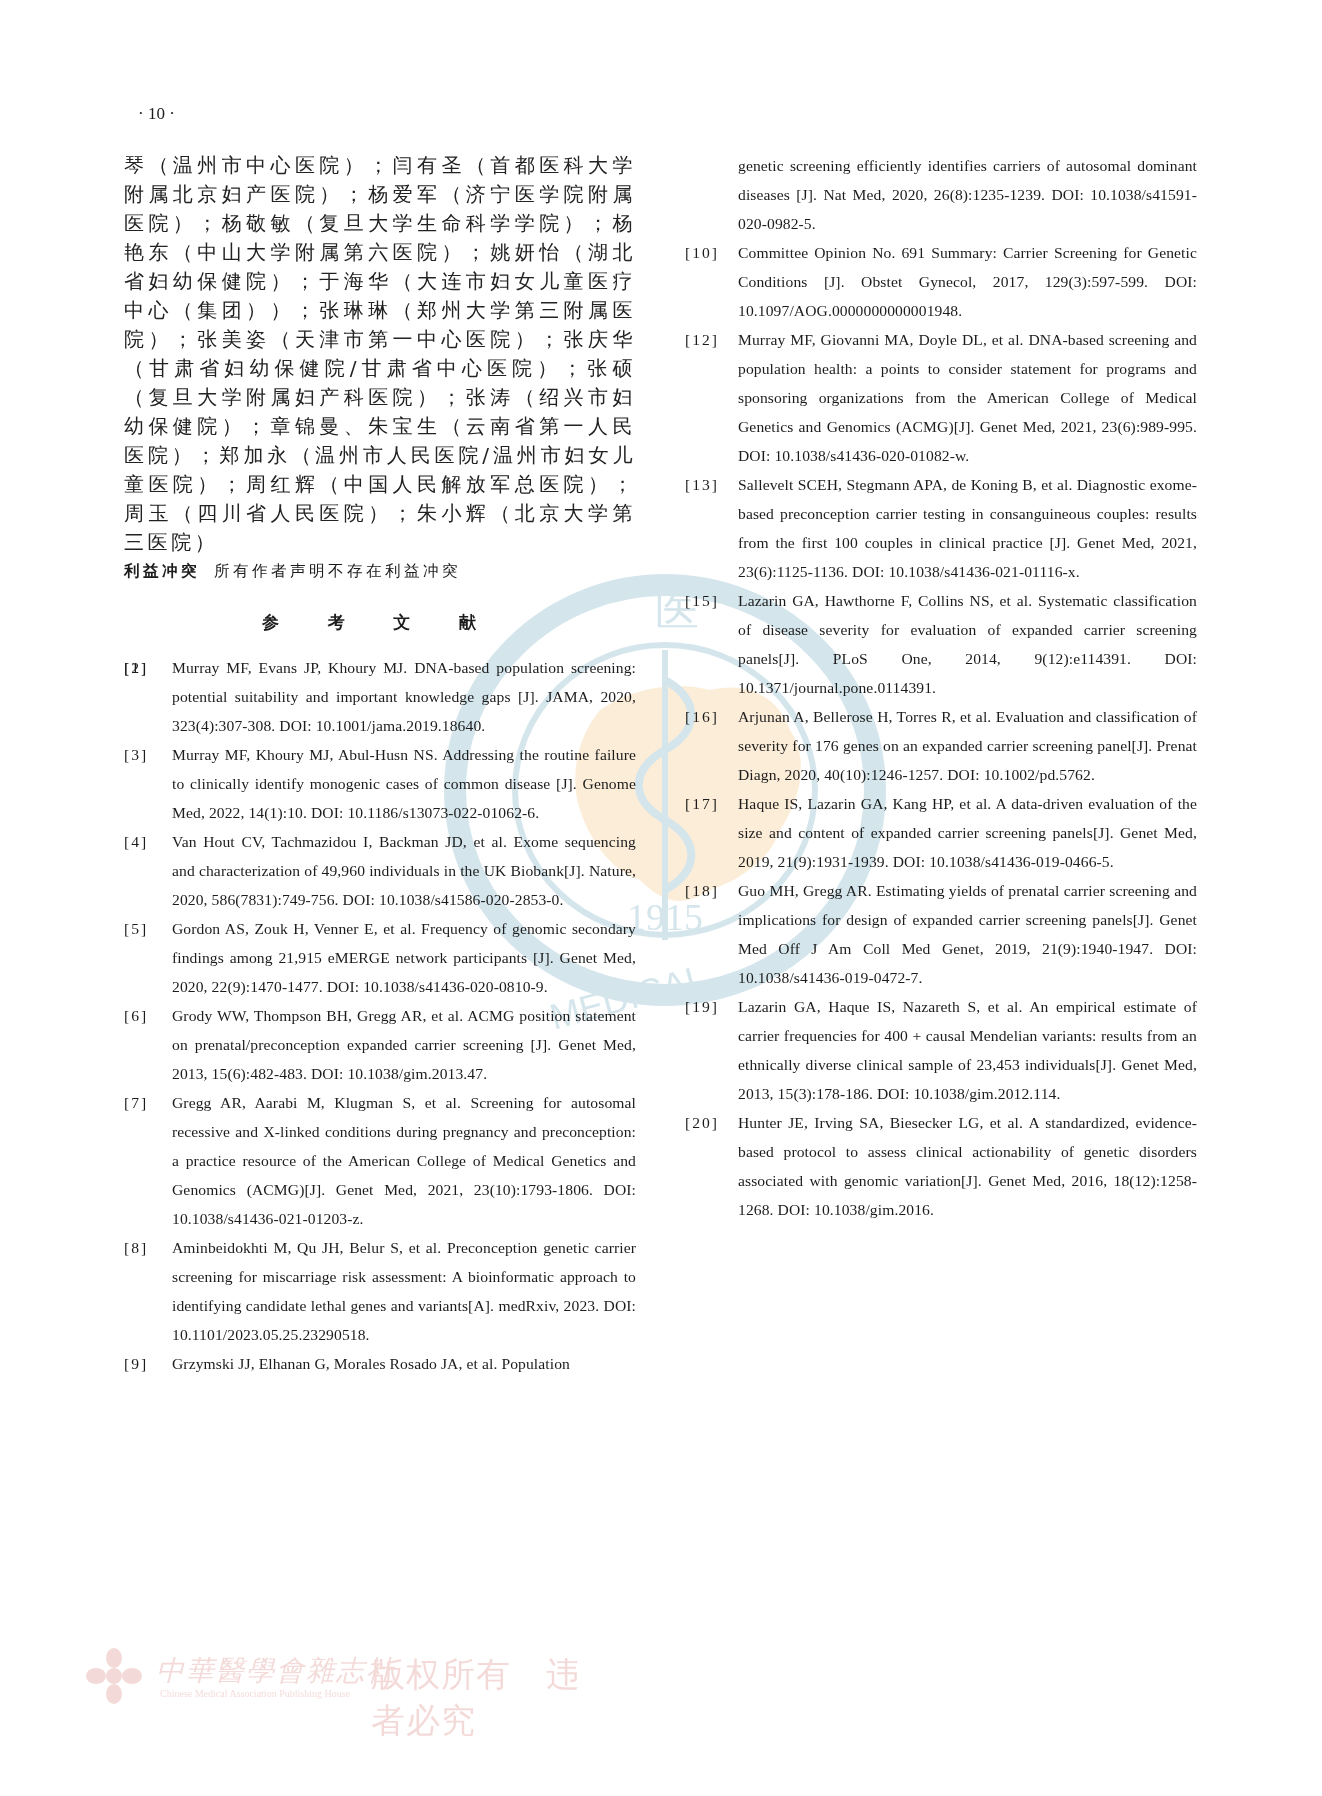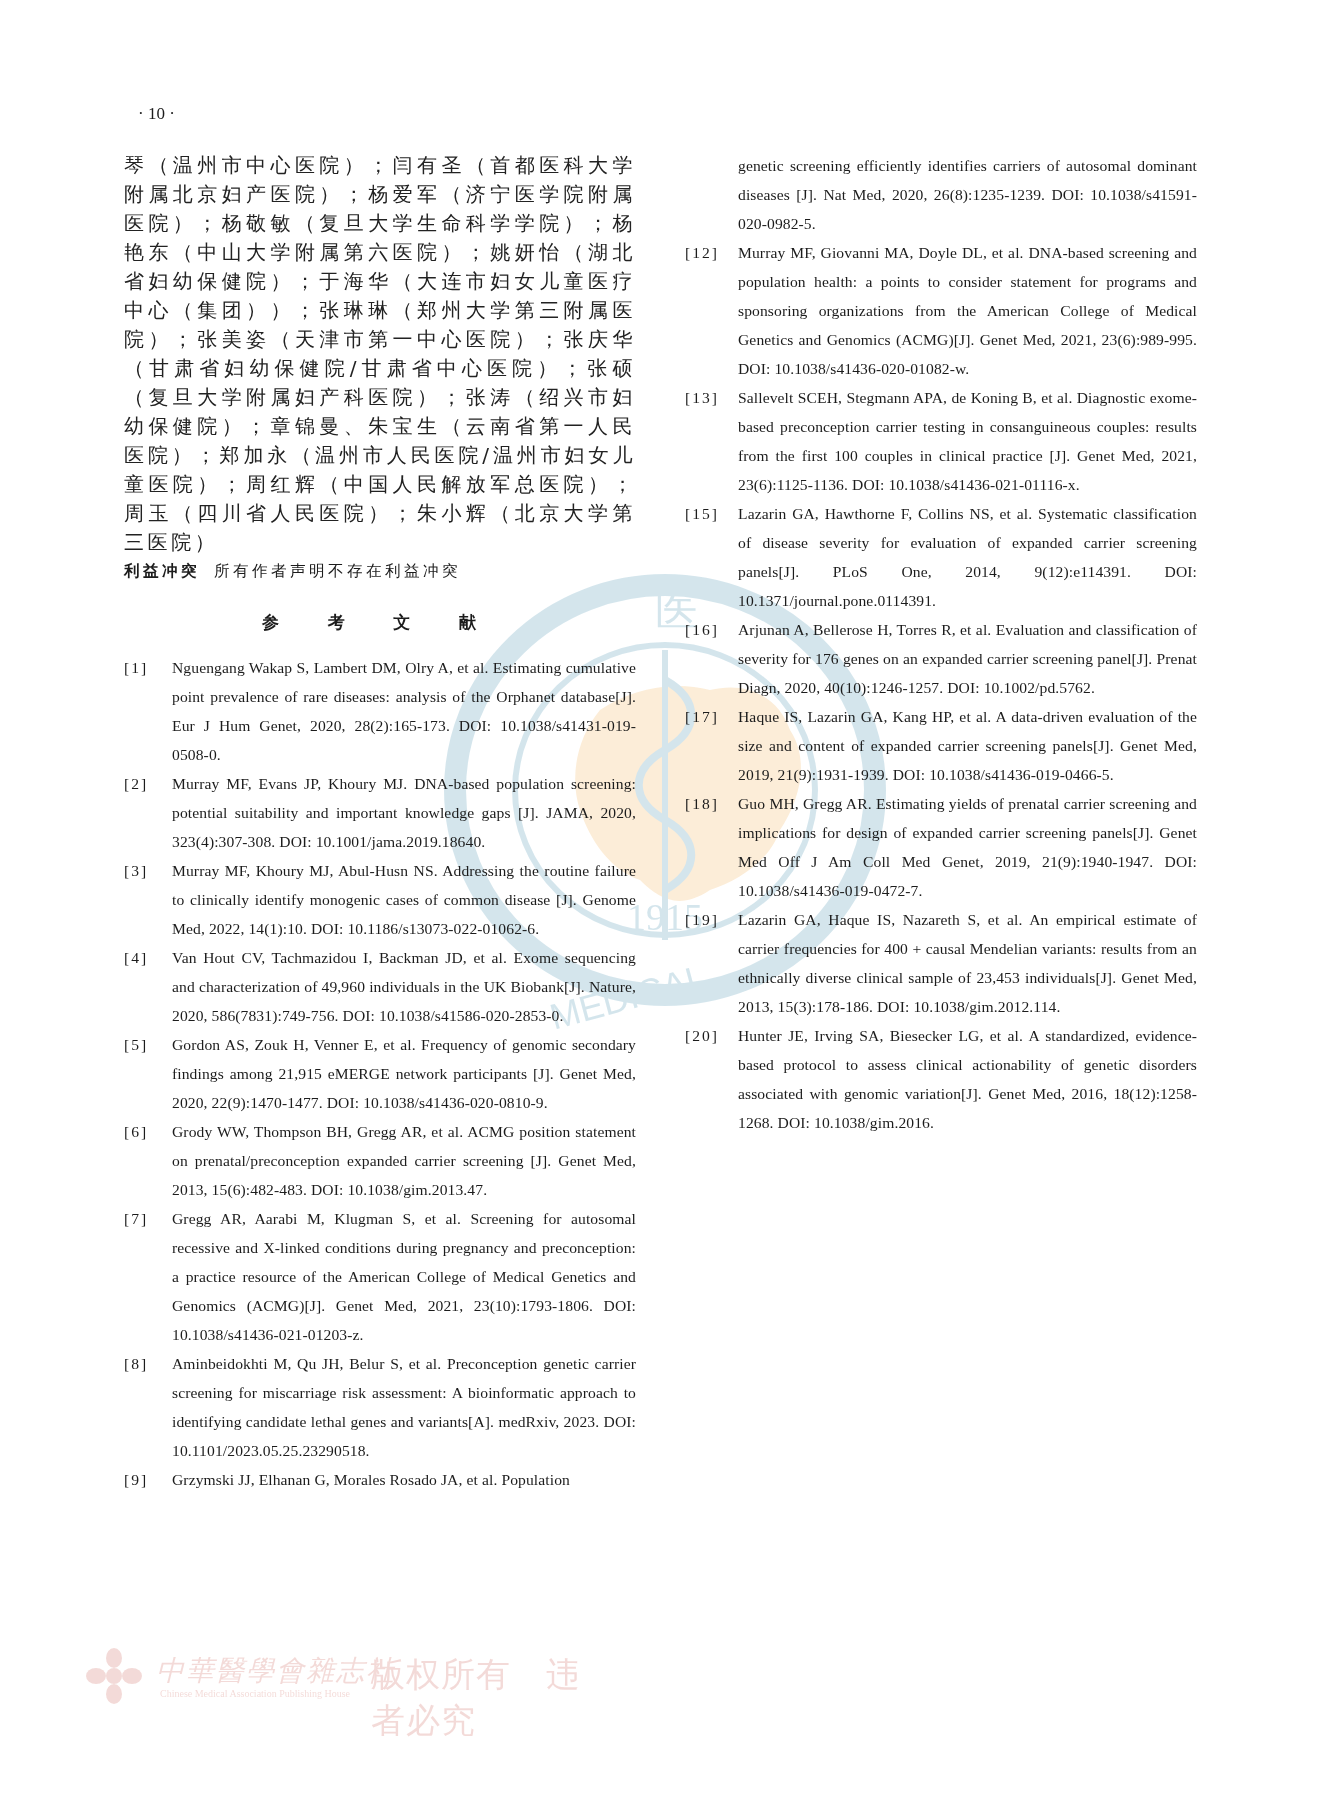--- a/index.html
+++ b/index.html
@@ -94,6 +94,7 @@
 
   <div class="col right">
     <div class="ref cont"><span>genetic screening efficiently identifies carriers of autosomal dominant diseases [J]. Nat Med, 2020, 26(8):1235-1239. DOI: 10.1038/s41591-020-0982-5.</span></div>
+    <div class="ref"><span class="num">[10]</span><span>Committee Opinion No. 691 Summary: Carrier Screening for Genetic Conditions [J]. Obstet Gynecol, 2017, 129(3):597-599. DOI: 10.1097/AOG.0000000000001948.</span></div>
     <div class="ref"><span class="num">[12]</span><span>Murray MF, Giovanni MA, Doyle DL, et al. DNA-based screening and population health: a points to consider statement for programs and sponsoring organizations from the American College of Medical Genetics and Genomics (ACMG)[J]. Genet Med, 2021, 23(6):989-995. DOI: 10.1038/s41436-020-01082-w.</span></div>
     <div class="ref"><span class="num">[13]</span><span>Sallevelt SCEH, Stegmann APA, de Koning B, et al. Diagnostic exome-based preconception carrier testing in consanguineous couples: results from the first 100 couples in clinical practice [J]. Genet Med, 2021, 23(6):1125-1136. DOI: 10.1038/s41436-021-01116-x.</span></div>
     <div class="ref"><span class="num">[15]</span><span>Lazarin GA, Hawthorne F, Collins NS, et al. Systematic classification of disease severity for evaluation of expanded carrier screening panels[J]. PLoS One, 2014, 9(12):e114391. DOI: 10.1371/journal.pone.0114391.</span></div>

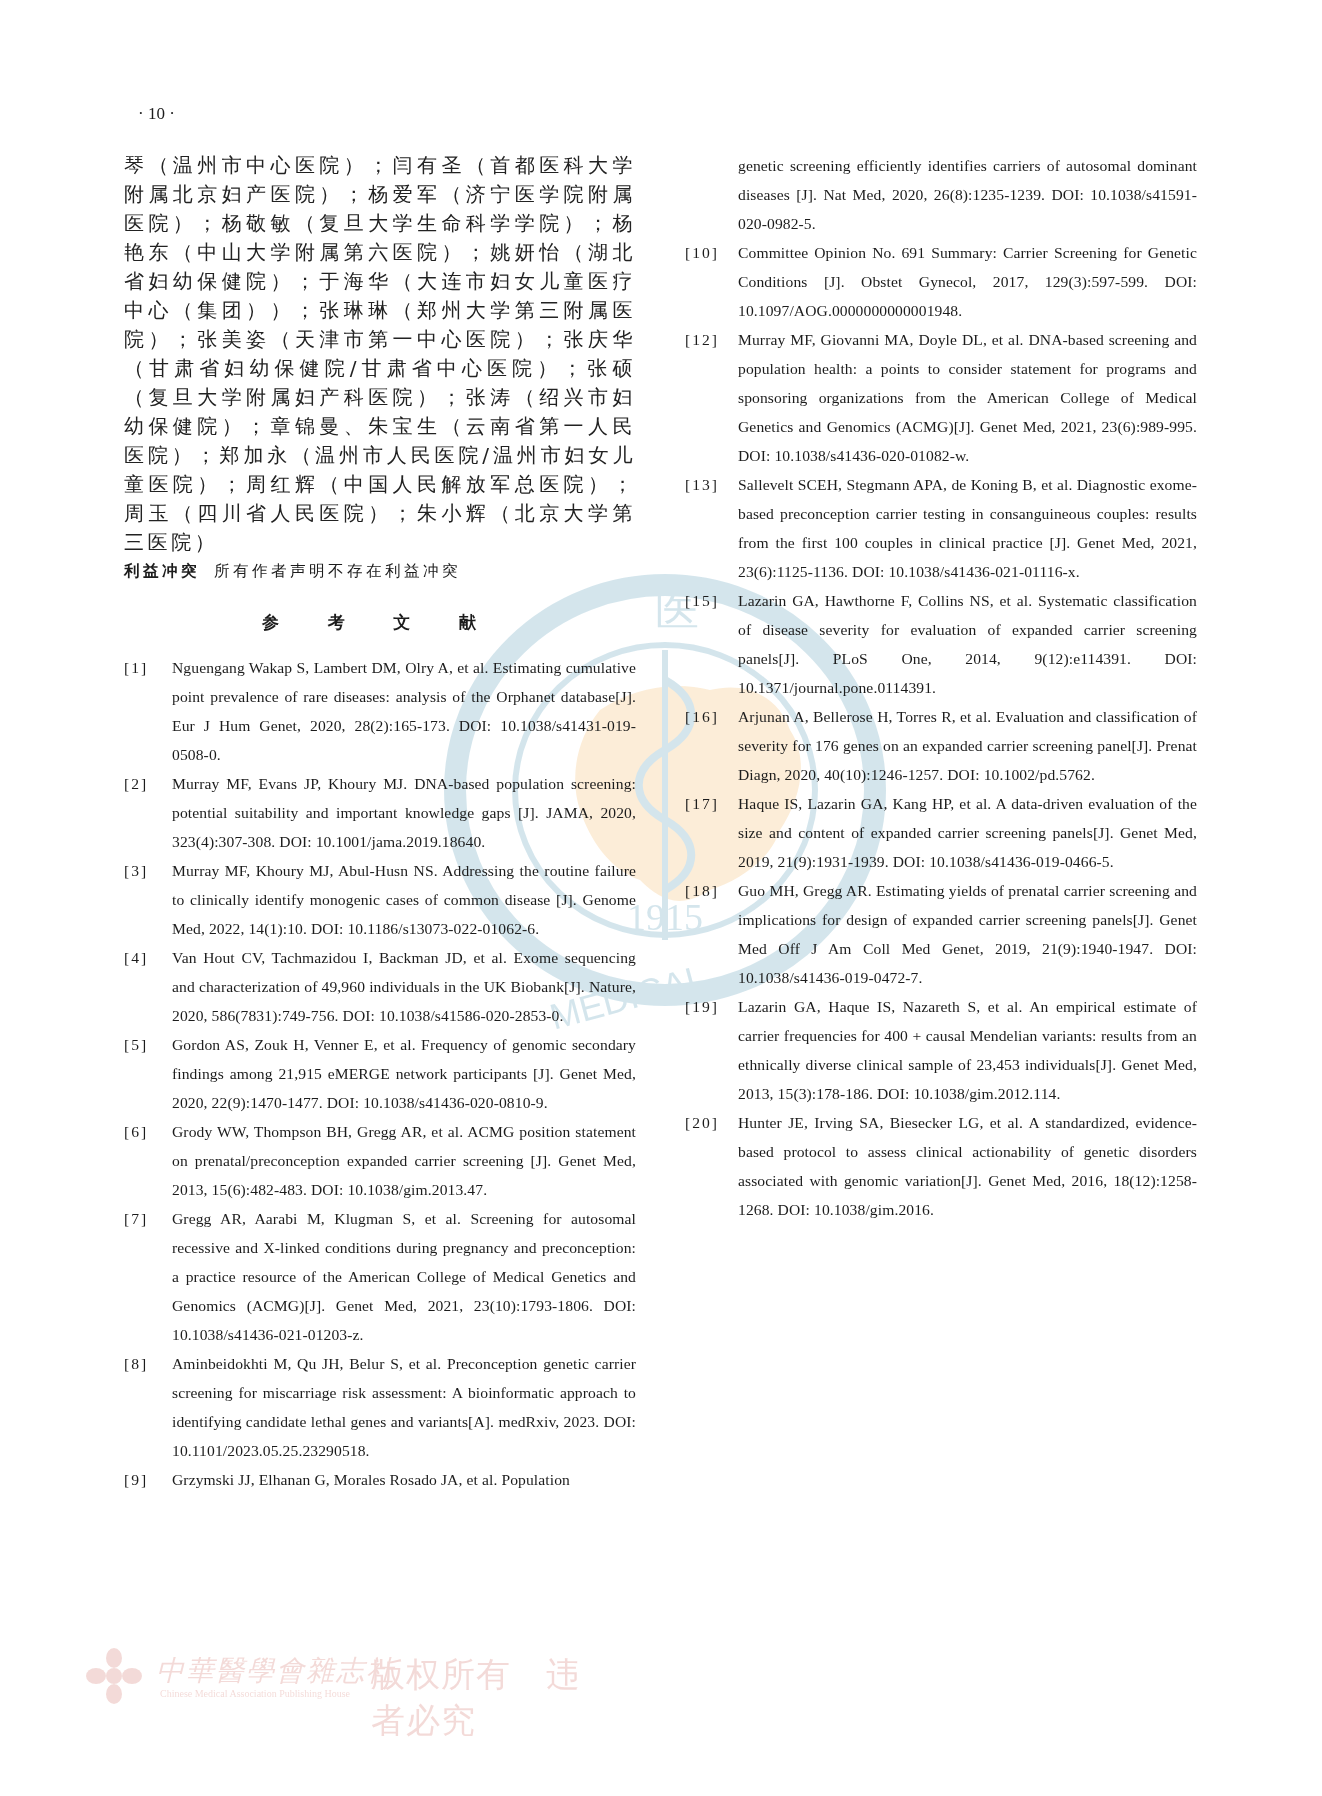--- a/index.html
+++ b/index.html
@@ -81,7 +81,7 @@
     </div>
     <div class="refs-title">参 考 文 献</div>
 
-    <div class="ref"><span class="num">[1]</span><span>Nguengang Wakap S, Lambert DM, Olry A, et al. Estimating cumulative point prevalence of rare diseases: analysis of the Orphanet database[J]. Eur J Hum Genet, 2020, 28(2):165-173. DOI: 10.1038/s41431-019-0508-0.</span></div>
+    <div class="ref"><span class="num">[1]</span></div>
     <div class="ref"><span class="num">[2]</span><span>Murray MF, Evans JP, Khoury MJ. DNA-based population screening: potential suitability and important knowledge gaps [J]. JAMA, 2020, 323(4):307-308. DOI: 10.1001/jama.2019.18640.</span></div>
     <div class="ref"><span class="num">[3]</span><span>Murray MF, Khoury MJ, Abul-Husn NS. Addressing the routine failure to clinically identify monogenic cases of common disease [J]. Genome Med, 2022, 14(1):10. DOI: 10.1186/s13073-022-01062-6.</span></div>
     <div class="ref"><span class="num">[4]</span><span>Van Hout CV, Tachmazidou I, Backman JD, et al. Exome sequencing and characterization of 49,960 individuals in the UK Biobank[J]. Nature, 2020, 586(7831):749-756. DOI: 10.1038/s41586-020-2853-0.</span></div>

